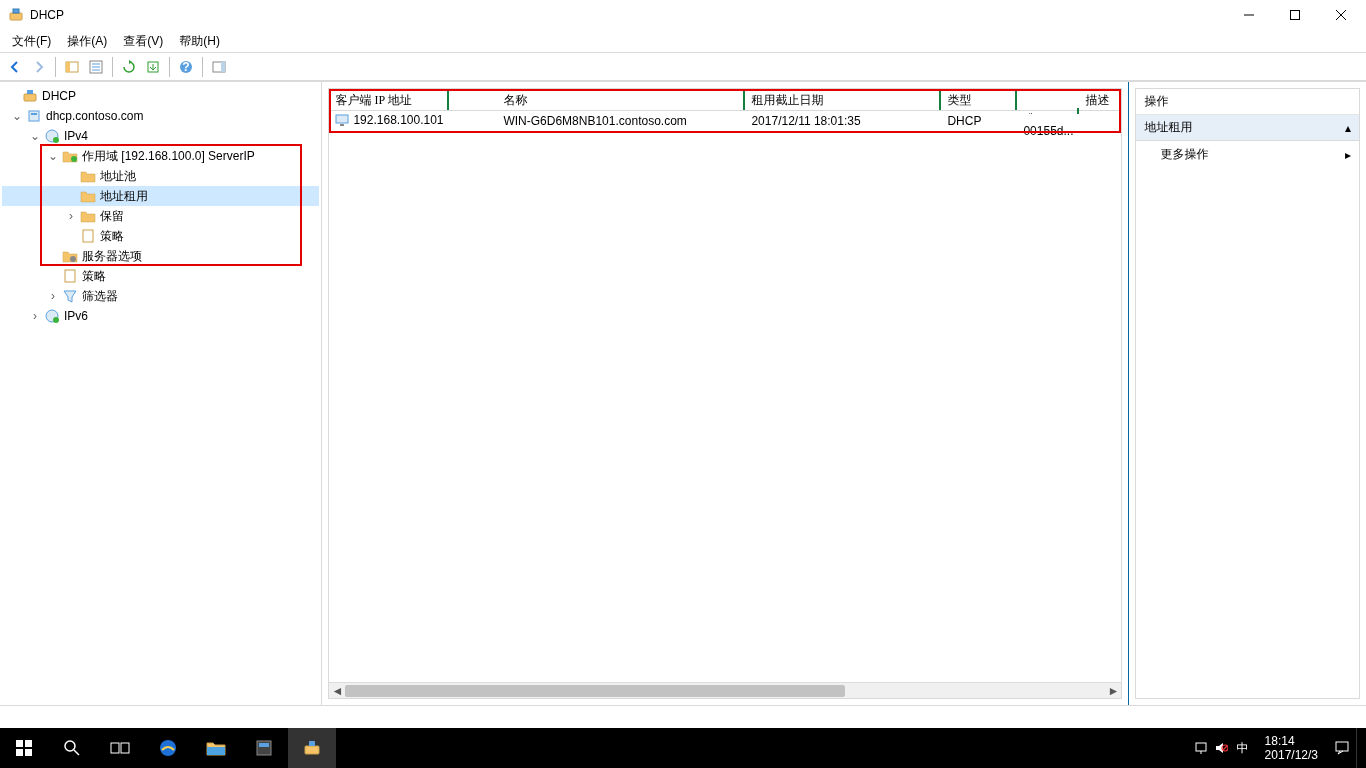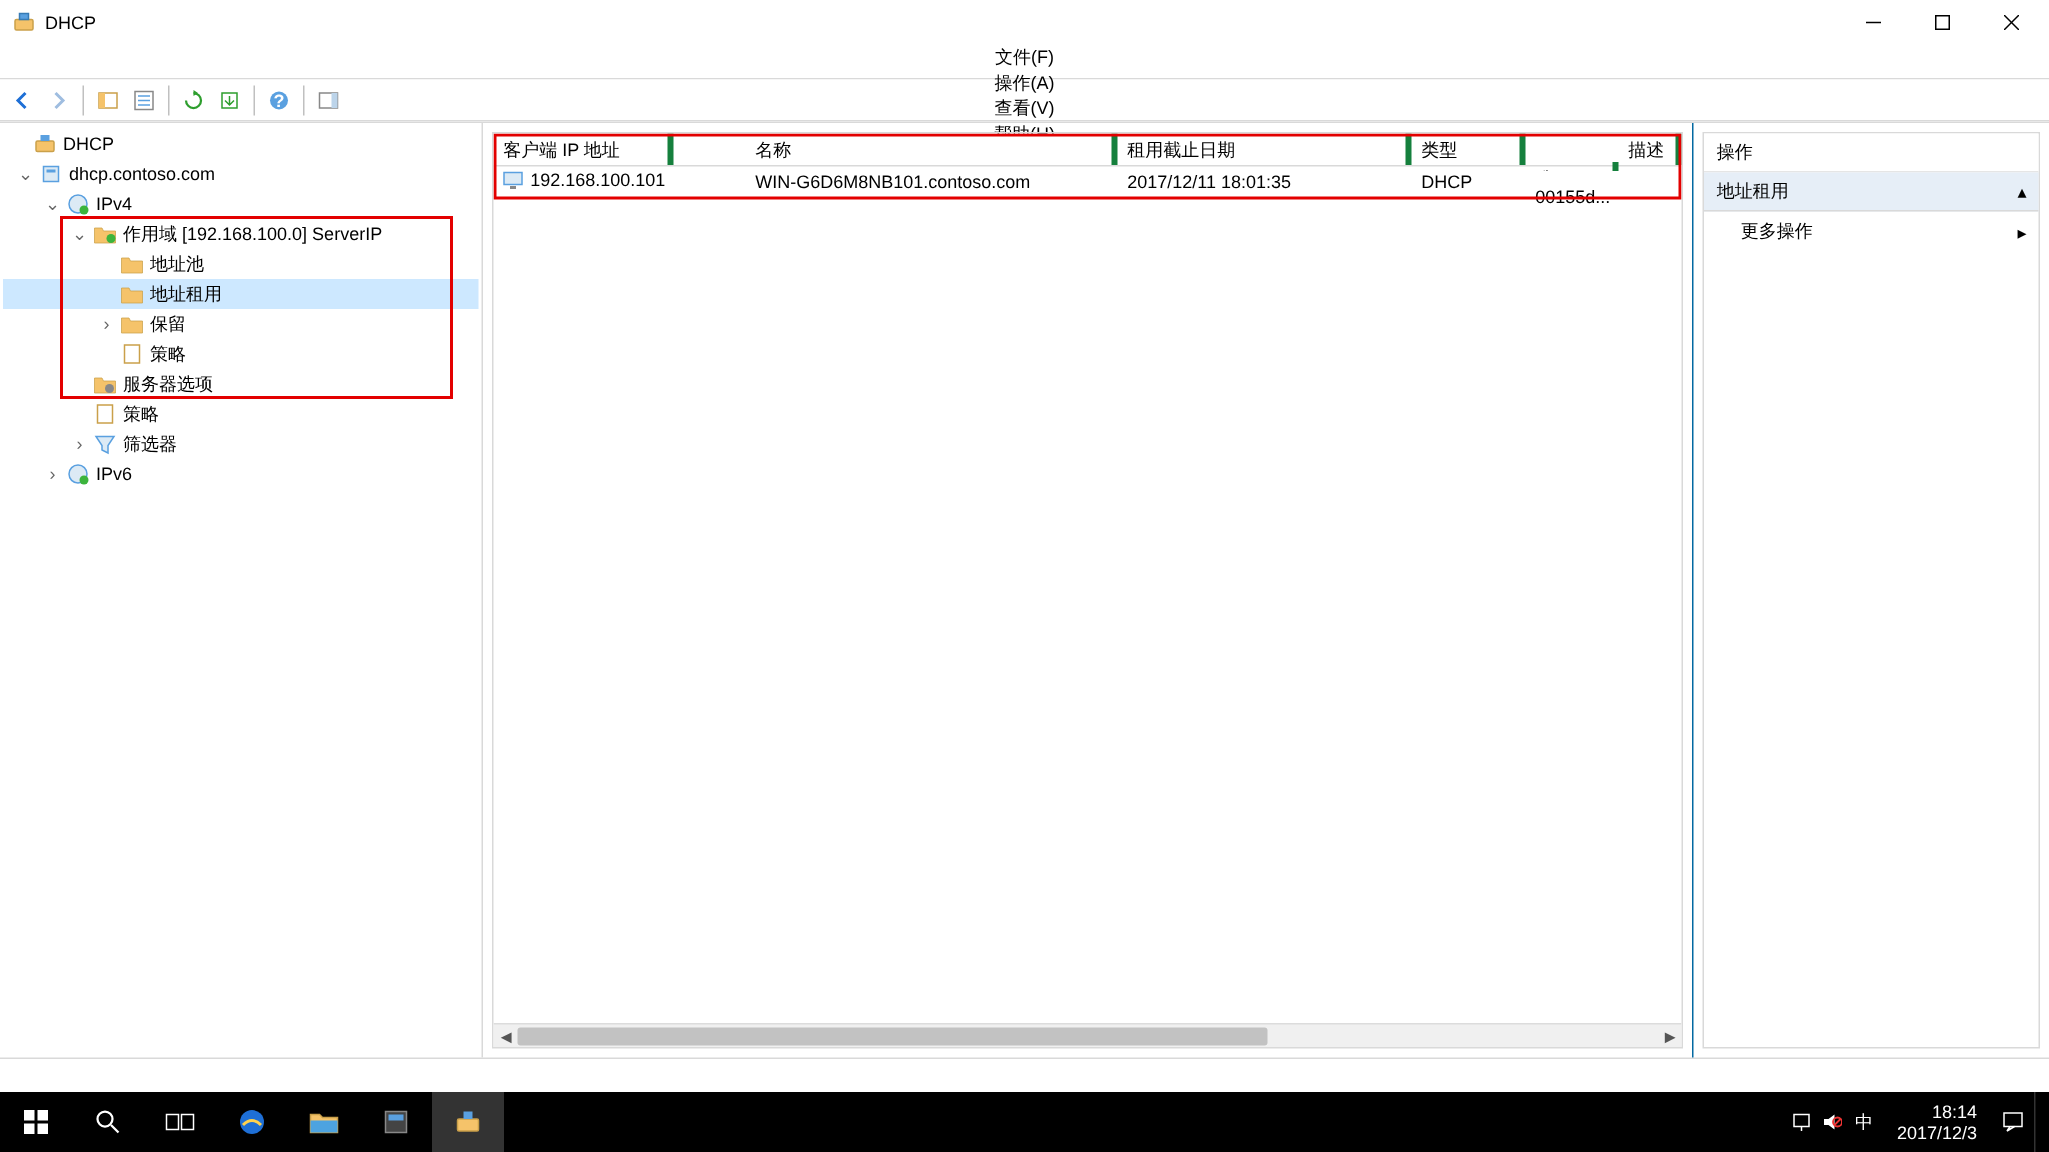--- a/index.html
+++ b/index.html
@@ -11,7 +11,7 @@
 .titlebar .spacer { flex: 1; }
 .titlebar .win-btn { width: 46px; height: 30px; display: flex; align-items: center; justify-content: center; }
 
-.menubar { height: 22px; display: flex; align-items: center; padding: 0 4px; background: #fff; flex-direction: column; }
+.menubar { height: 22px; display: flex; align-items: center; padding: 0 4px; background: #fff; }
 .menubar .menu-item { padding: 0 8px; cursor: default; }
 
 .sep-line { height: 1px; background: #d9d9d9; }

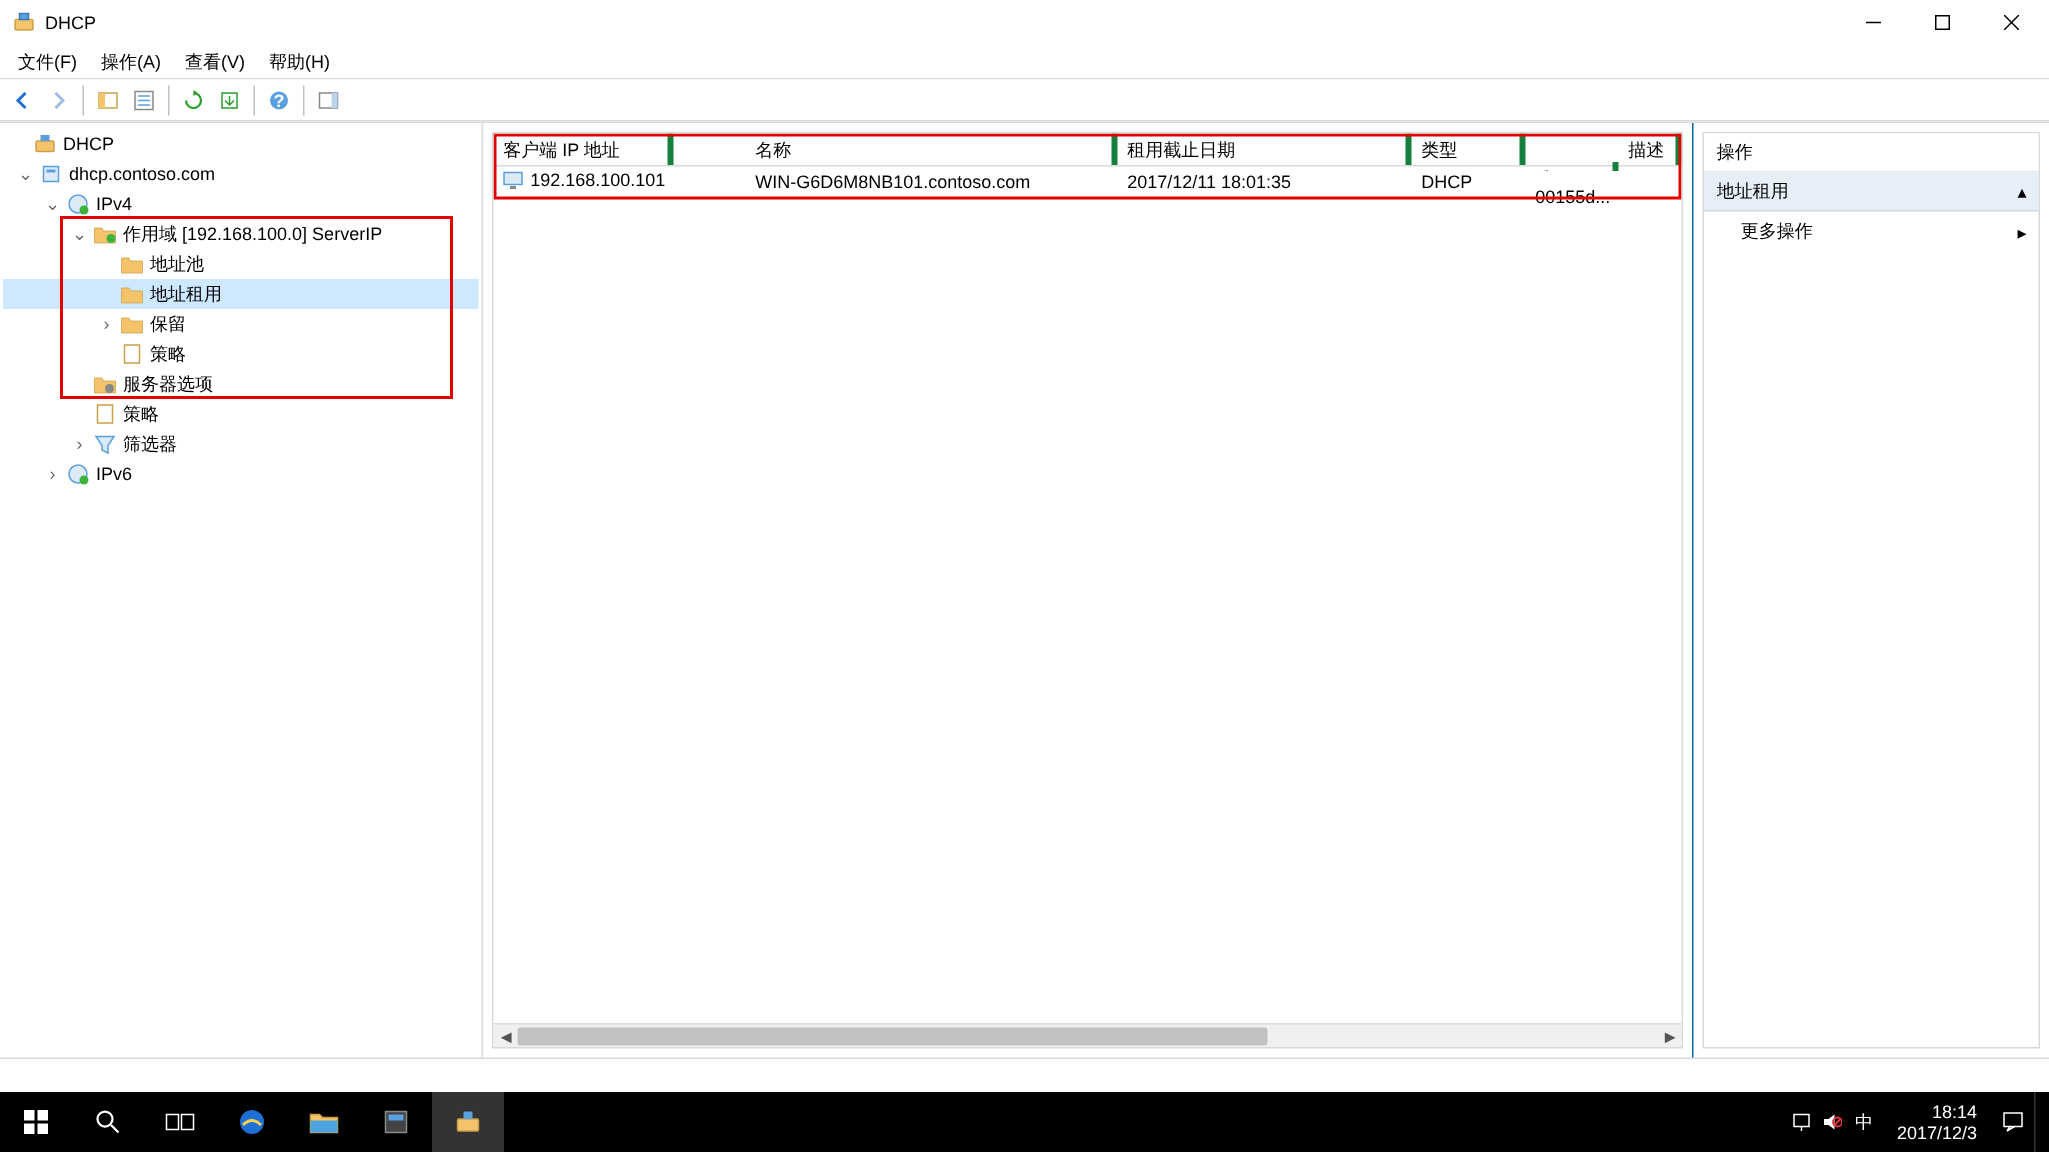--- a/index.html
+++ b/index.html
@@ -33,7 +33,7 @@
 .center-pane { flex: 1; padding: 6px; position: relative; display: flex; flex-direction: column; }
 .grid-wrap { flex: 1; border: 1px solid #d9d9d9; position: relative; overflow: hidden; }
 .grid-header { display: flex; height: 22px; border-bottom: 1px solid #d9d9d9; background: #fff; }
-.grid-header .col { padding: 3px 6px; border-right: 4px solid #15803d; white-space: nowrap; overflow: hidden; }
+.grid-header .col { padding: 3px 6px; border-right: 2px solid #15803d; white-space: nowrap; overflow: hidden; font-family: Liberation Serif, serif; }
 .grid-row { display: flex; height: 20px; align-items: center; }
 .grid-row .cell { padding: 2px 6px; white-space: nowrap; overflow: hidden; }
 .grid-row .cell.first { display: flex; align-items: flex-start; gap: 4px; }

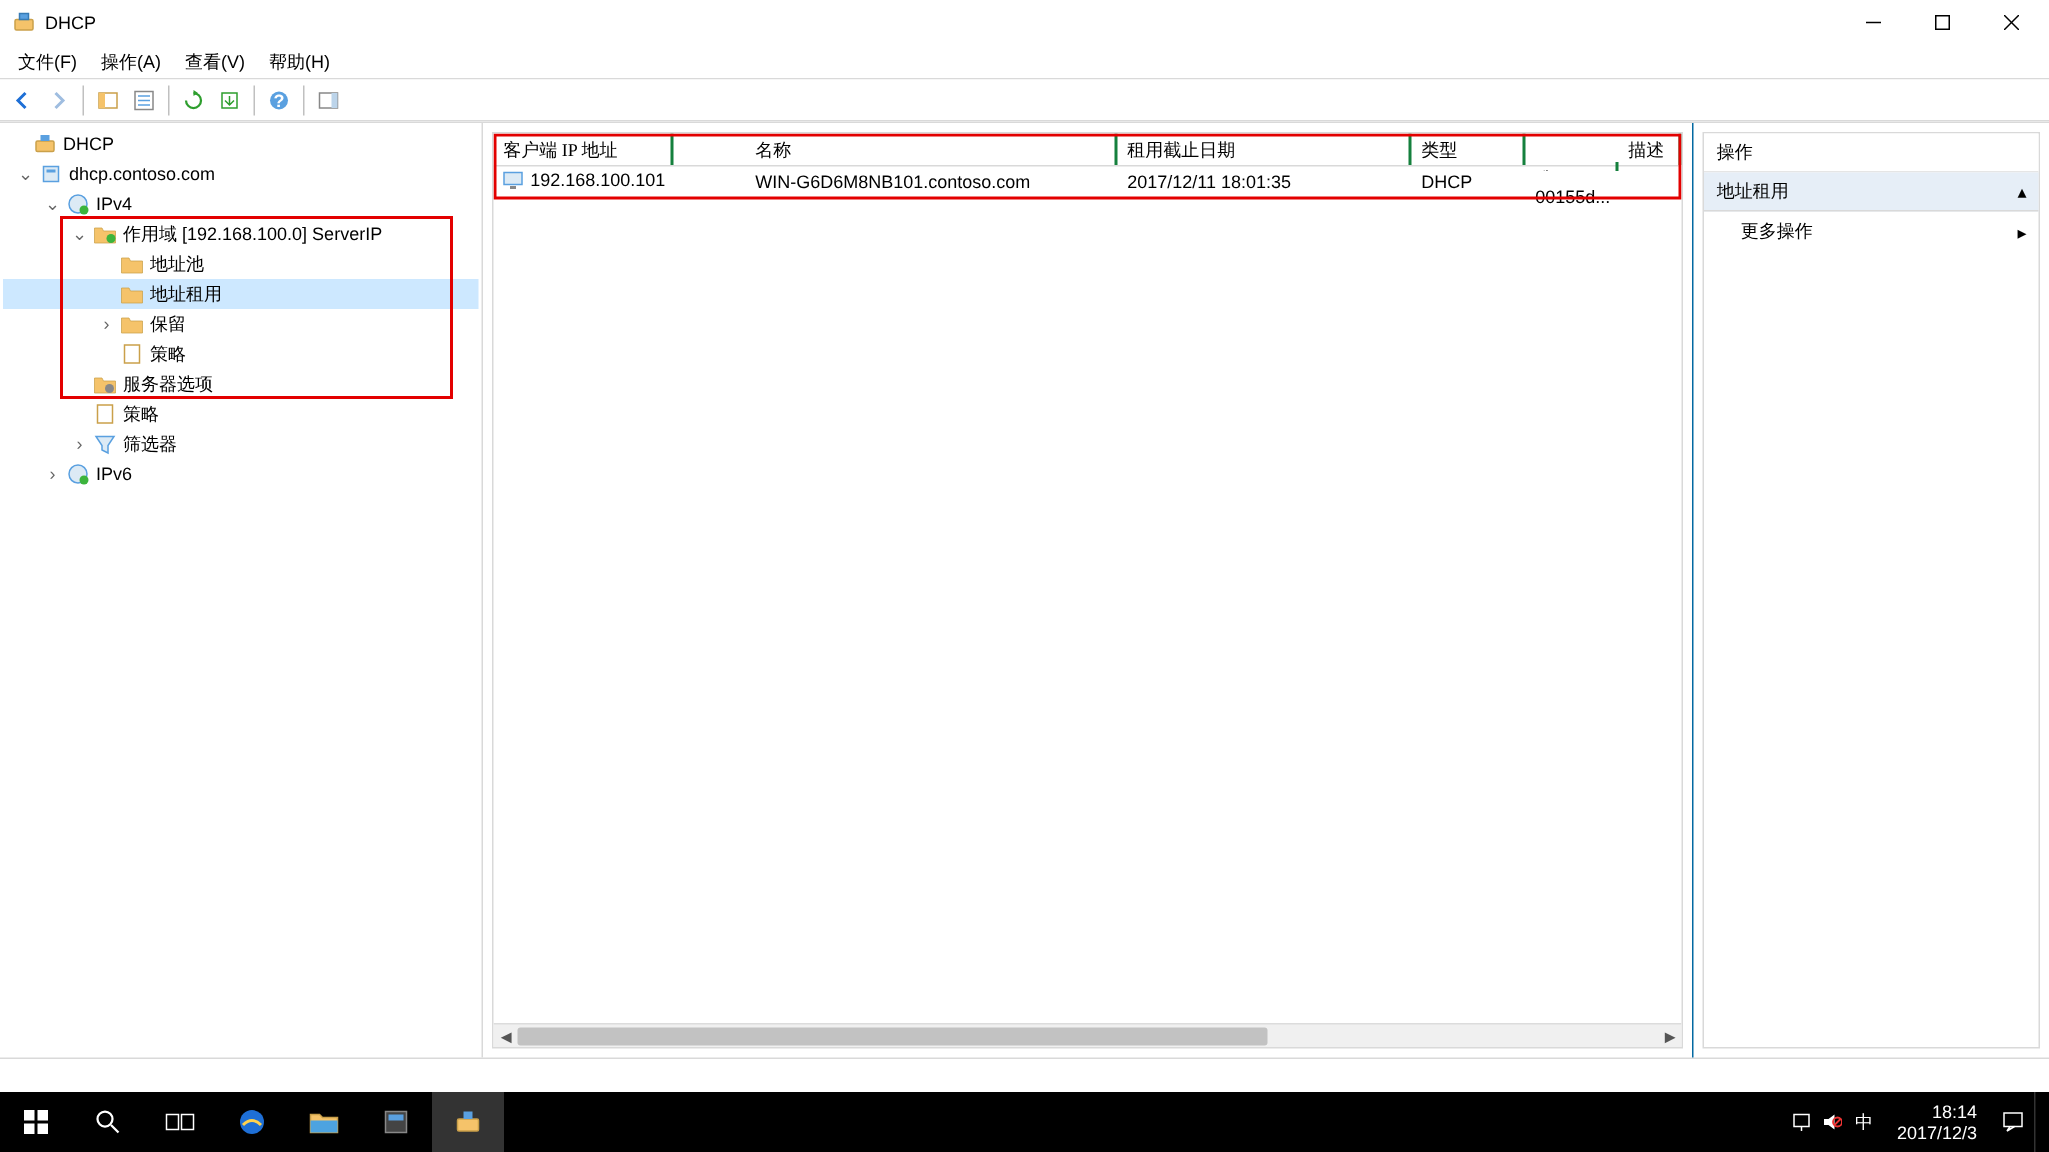--- a/index.html
+++ b/index.html
@@ -55,7 +55,7 @@
 .taskbar .tb-item { width: 48px; height: 40px; display: flex; align-items: center; justify-content: center; }
 .taskbar .tray { margin-left: auto; display: flex; align-items: center; height: 40px; padding-right: 4px; }
 .taskbar .tray .tray-ico { width: 20px; height: 40px; display:flex; align-items:center; justify-content:center; font-size:11px; }
-.taskbar .clock { text-align: right; line-height: 1.2; font-size: 11px; padding: 0 10px; }
+.taskbar .clock { text-align: left; line-height: 1.2; font-size: 11px; padding: 0 10px; }
 .taskbar .showdesk { width: 6px; height: 40px; border-left: 1px solid #333; }
 
 

